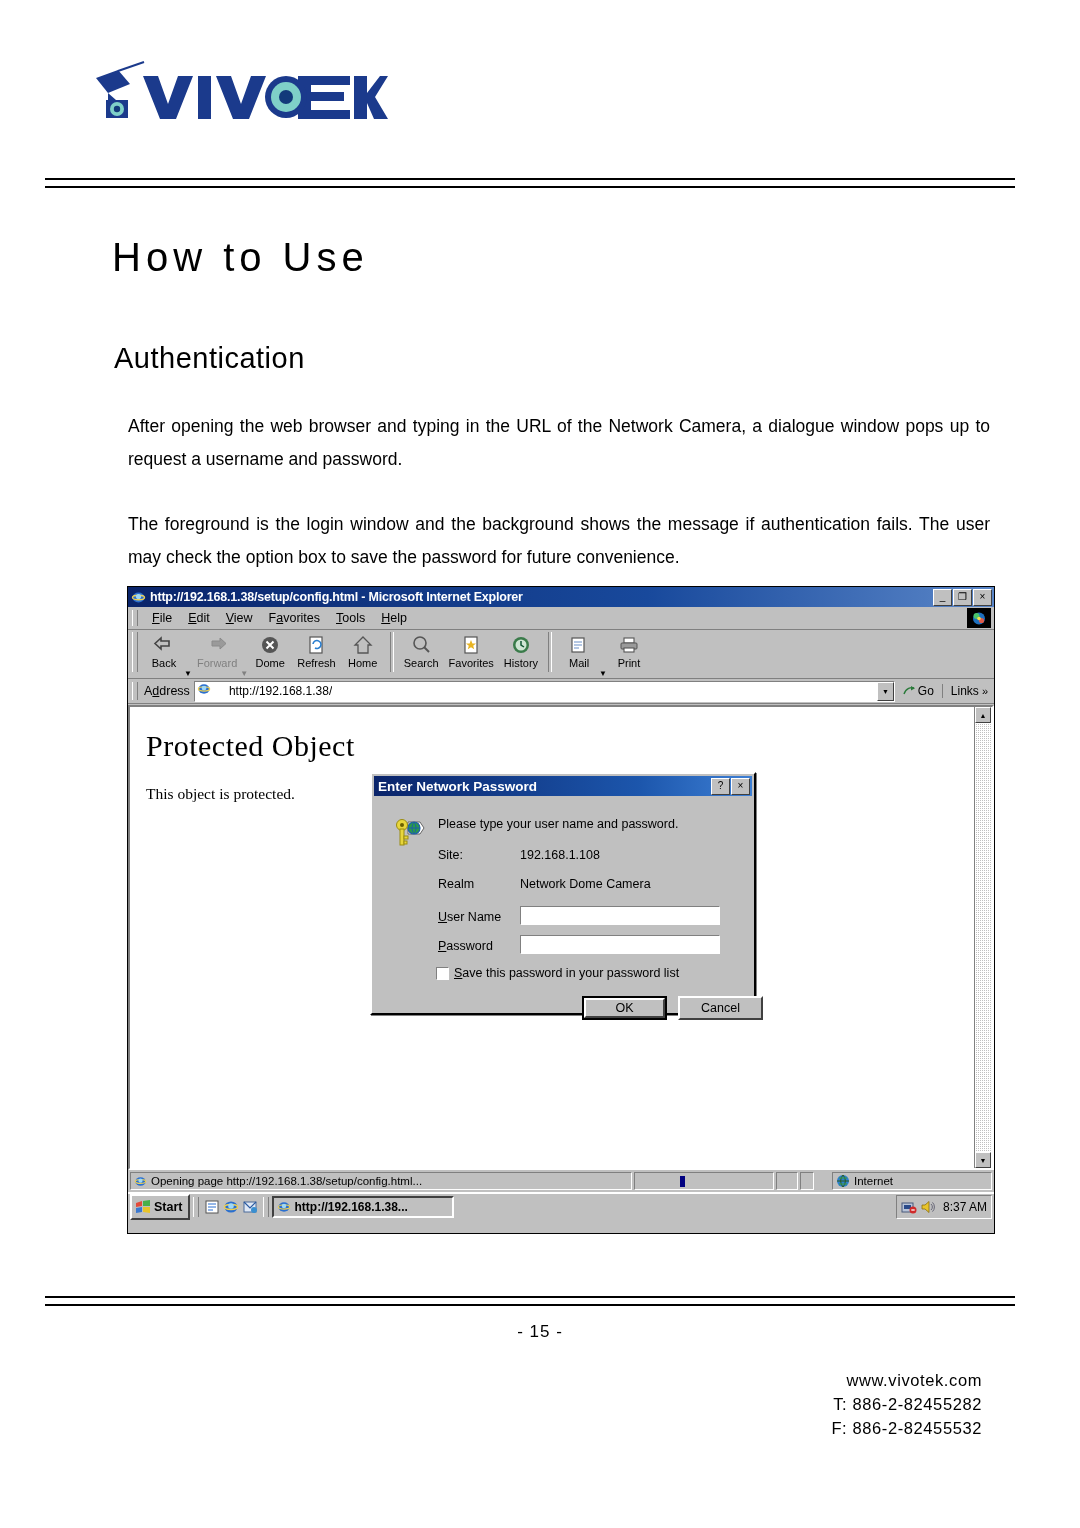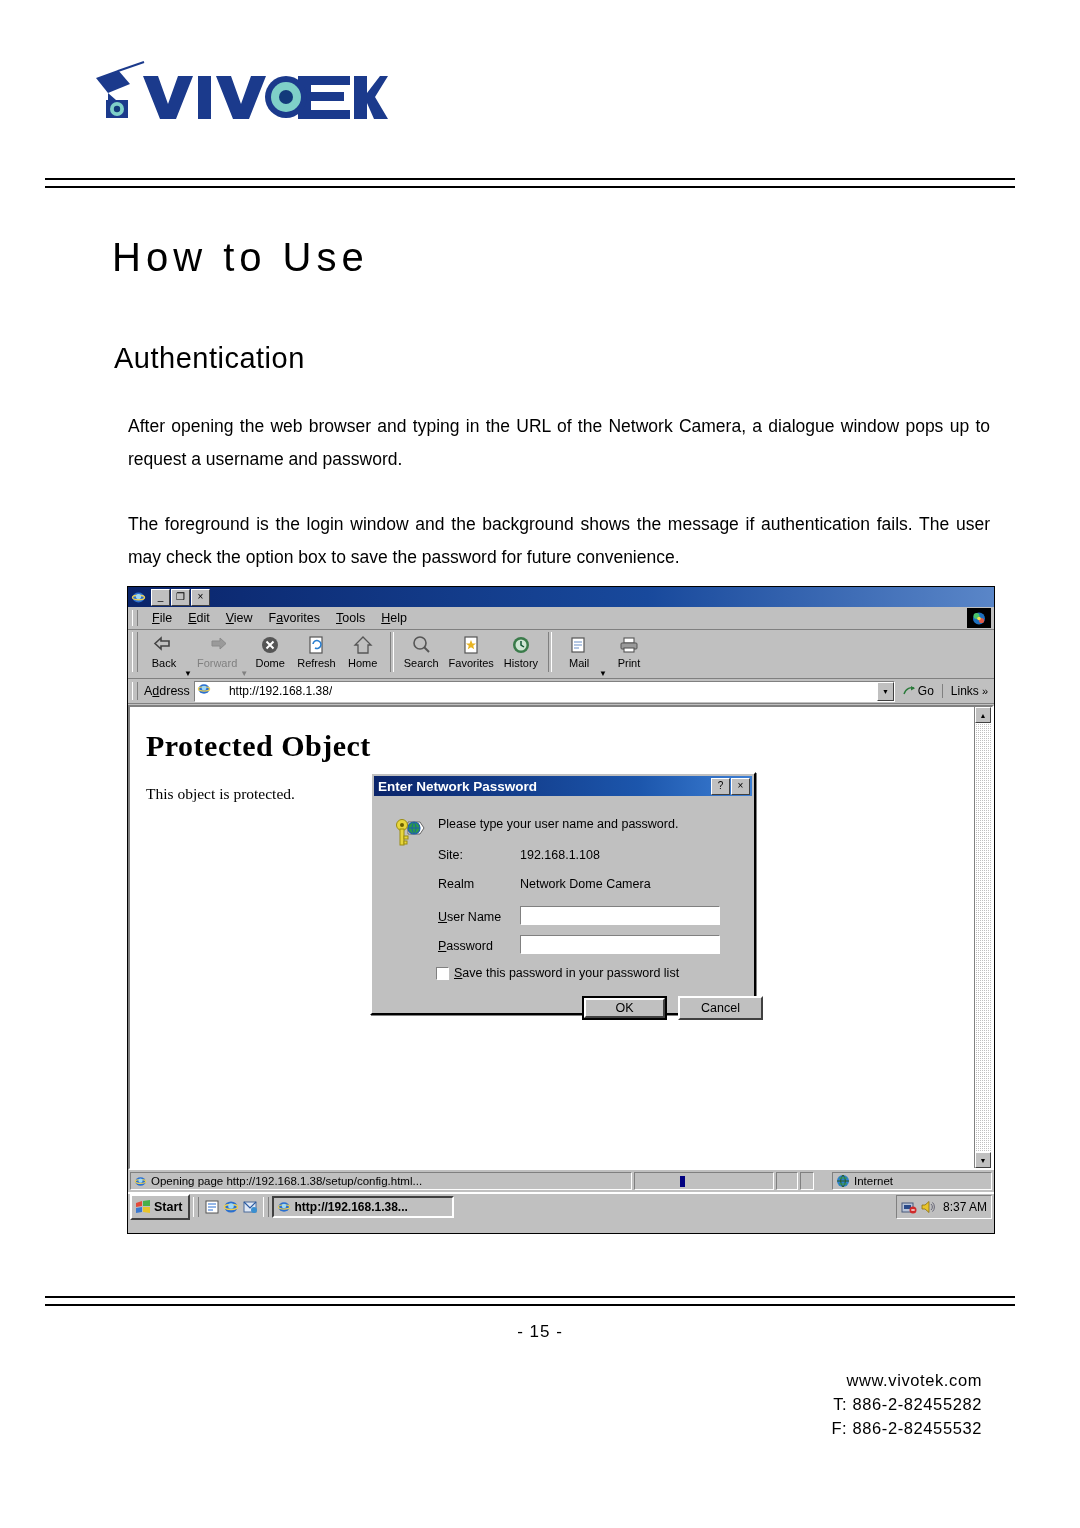--- a/index.html
+++ b/index.html
@@ -521,6 +521,7 @@
         <circle cx="7.5" cy="6.5" r="2.6" fill="#9fd8f5"></circle>
       </svg>
     </span>
+    <span id="title-bar-text">http://192.168.1.38/setup/config.html - Microsoft Internet Explorer</span>
     <span class="win-btn">_</span>
     <span class="win-btn">❐</span>
     <span class="win-btn">×</span>

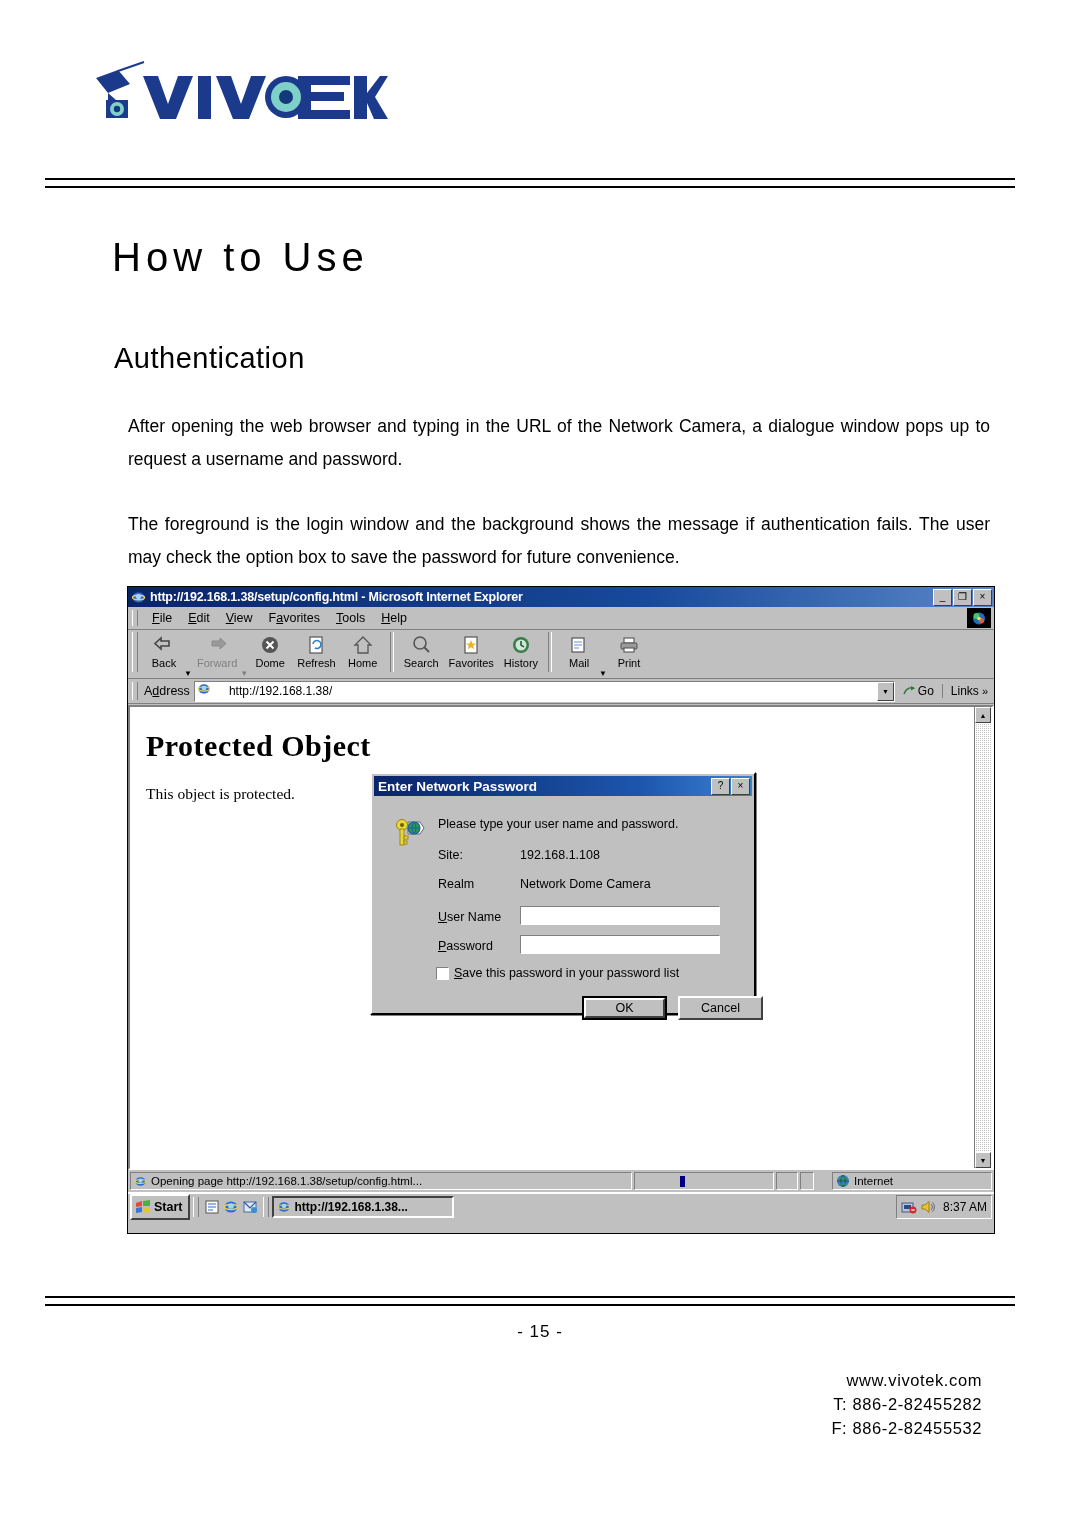--- a/index.html
+++ b/index.html
@@ -235,7 +235,7 @@
   #protected-title {
     position: absolute; left: 16px; top: 22px;
     font-family: "Liberation Serif", serif;
-    font-size: 30px; font-weight: bold;
+    font-size: 30px; font-weight: normal;
     color: #000;
     letter-spacing: 0.5px;
   }

